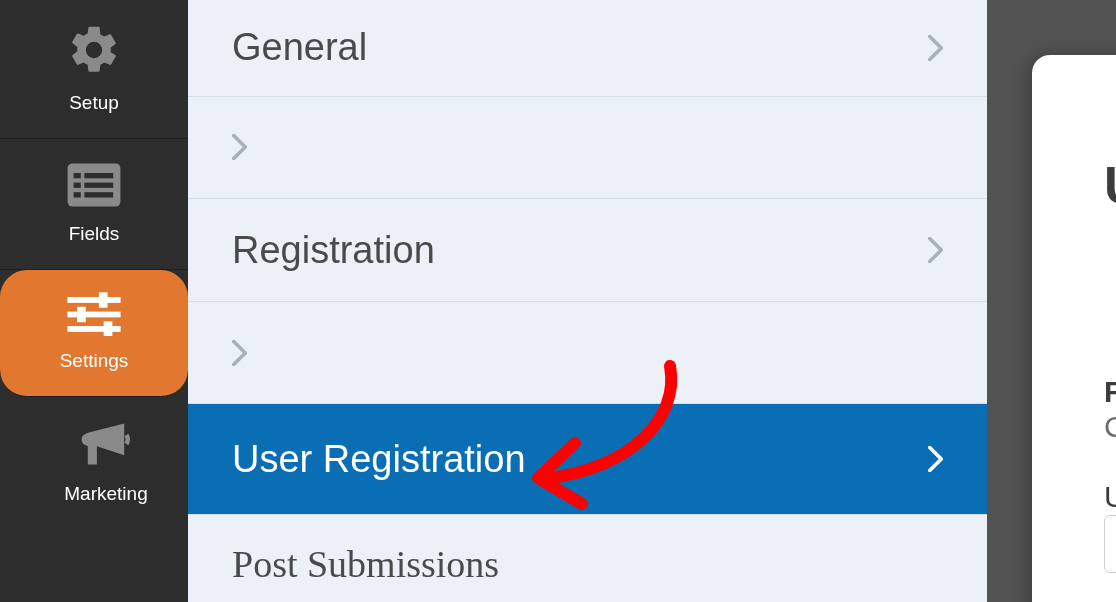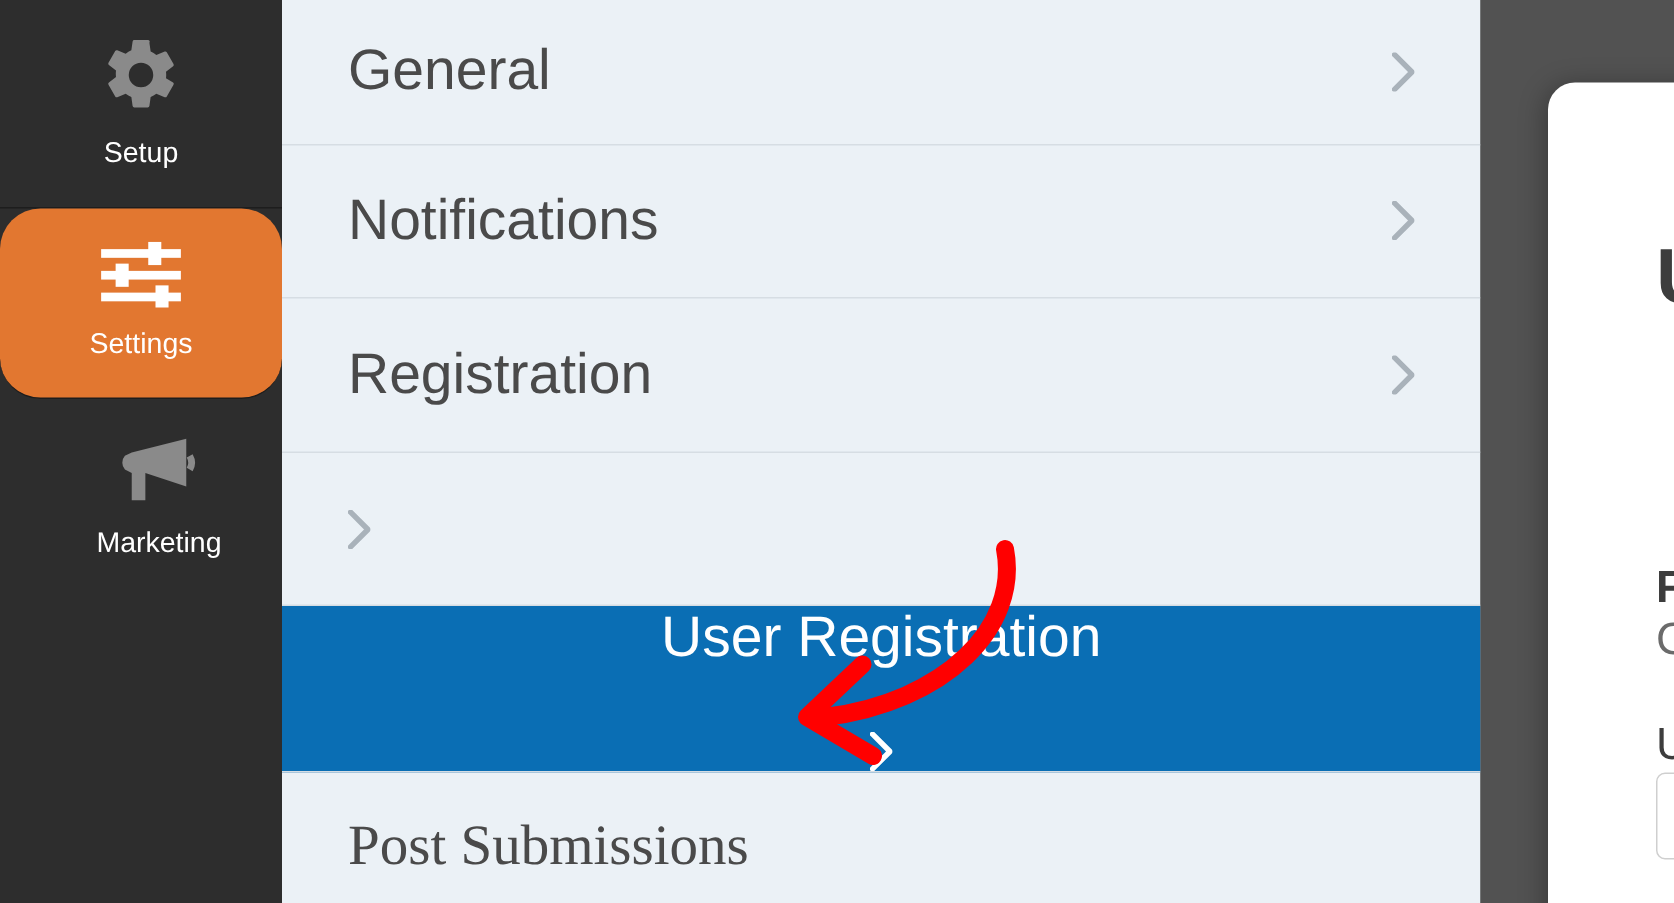--- a/index.html
+++ b/index.html
@@ -88,7 +88,6 @@
     </div>
 
     <div class="set-item">
-      <span class="s-label">Notifications</span>
       <span class="chev">
         <svg width="15" height="26" viewBox="0 0 10 18">
             <path d="M1 1 L9 9 L1 17" stroke="#a9b2ba" stroke-width="2.5" fill="none" stroke-linecap="round" stroke-linejoin="round"></path>

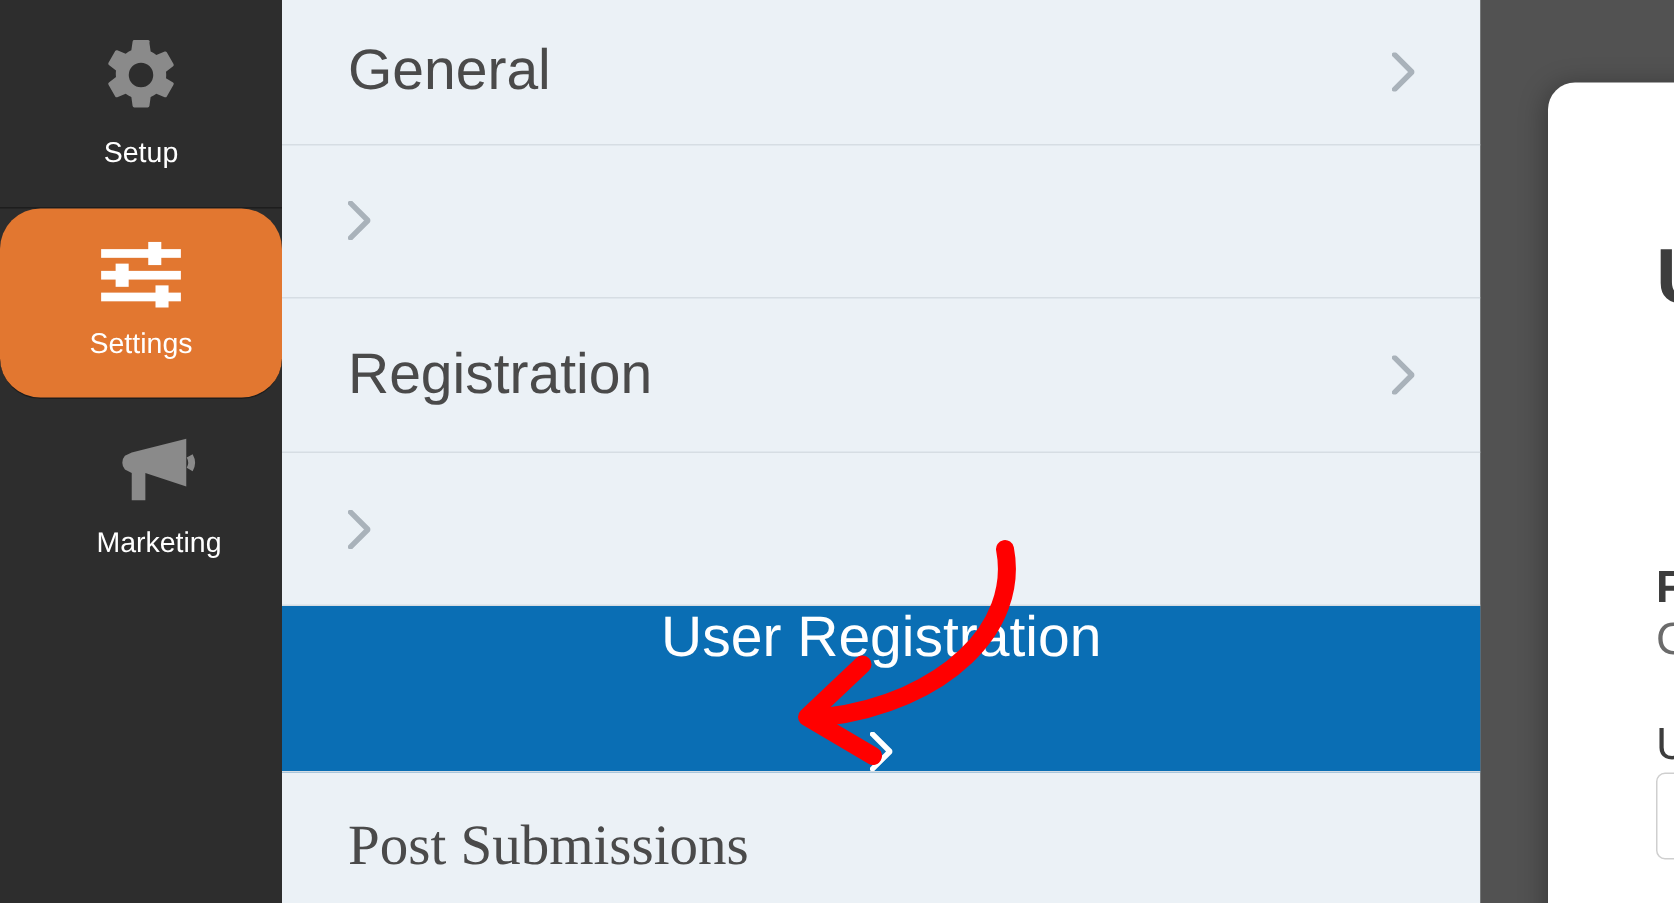--- a/index.html
+++ b/index.html
@@ -49,6 +49,20 @@
       <span class="label">Setup</span>
     </div>
 
+    <div class="sb-item inactive">
+      <span class="icon">
+        <svg width="58" height="48" viewBox="0 0 24 20" fill="#8a8a8a">
+            <rect x="1" y="1" width="22" height="18" rx="2"></rect>
+            <rect x="3.5" y="5" width="3" height="2.2" fill="#2d2d2d"></rect>
+            <rect x="8" y="5" width="12" height="2.2" fill="#2d2d2d"></rect>
+            <rect x="3.5" y="9" width="3" height="2.2" fill="#2d2d2d"></rect>
+            <rect x="8" y="9" width="12" height="2.2" fill="#2d2d2d"></rect>
+            <rect x="3.5" y="13" width="3" height="2.2" fill="#2d2d2d"></rect>
+            <rect x="8" y="13" width="12" height="2.2" fill="#2d2d2d"></rect>
+          </svg>
+      </span>
+      <span class="label">Fields</span>
+    </div>
 
     <div class="sb-item active">
       <span class="icon">

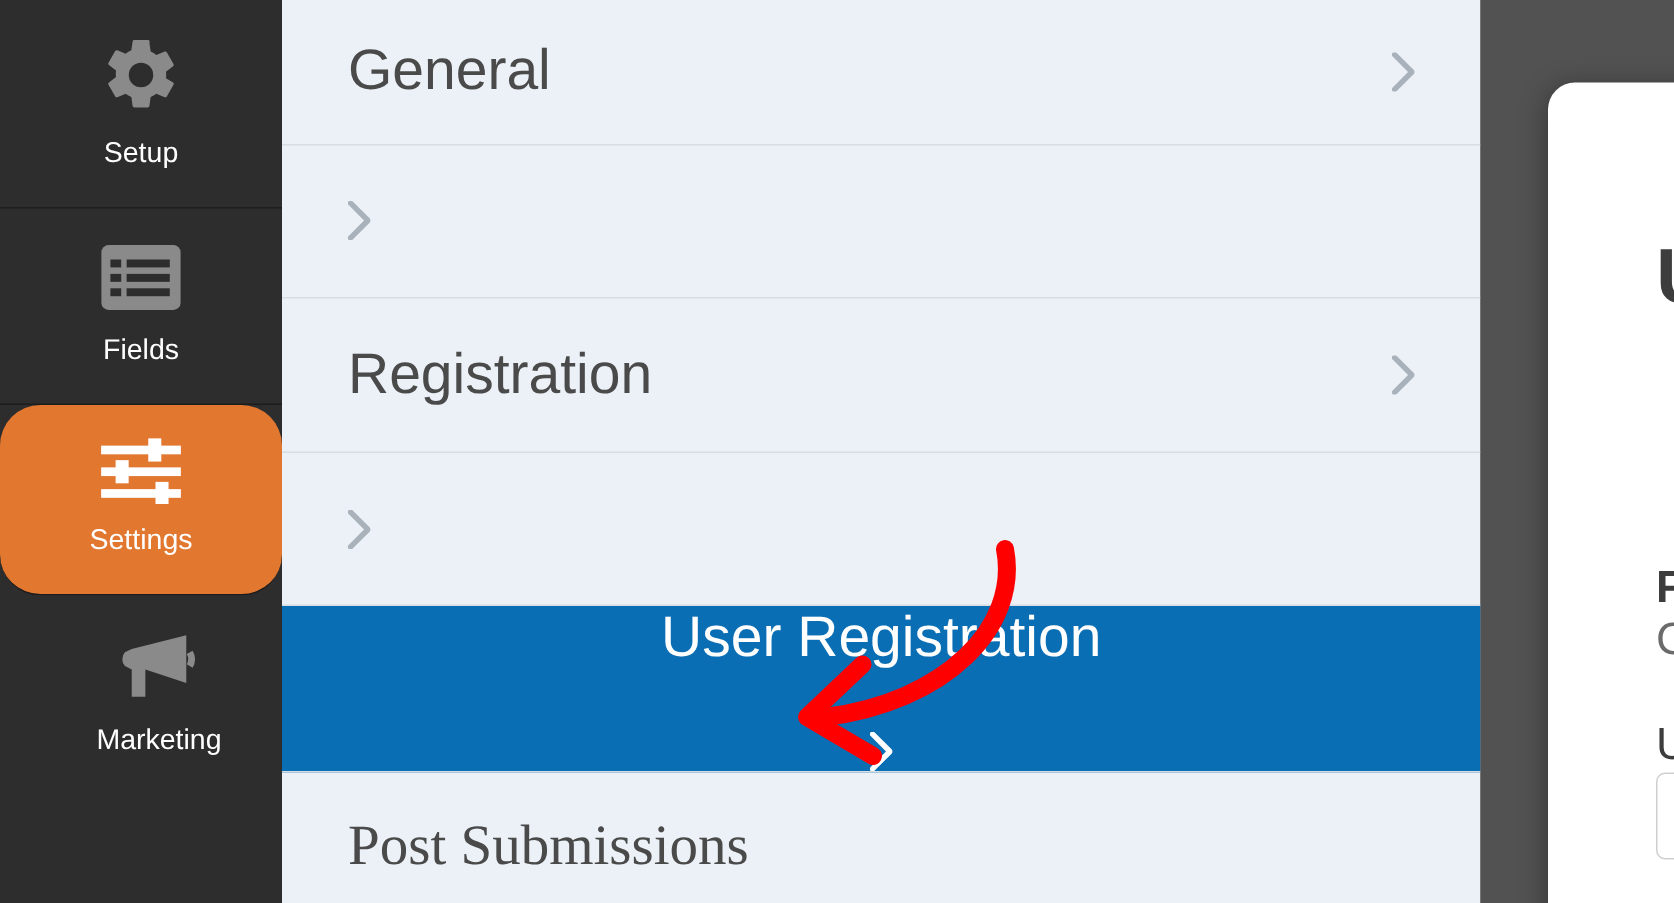--- a/index.html
+++ b/index.html
@@ -126,7 +126,7 @@
       </span>
     </div>
 
-    <div class="set-item active" style="height:112px;flex-direction:column;">
+    <div class="set-item active" style="height:112px;">
       <span class="s-label">User Registration</span>
       <span class="chev">
         <svg width="15" height="26" viewBox="0 0 10 18">

